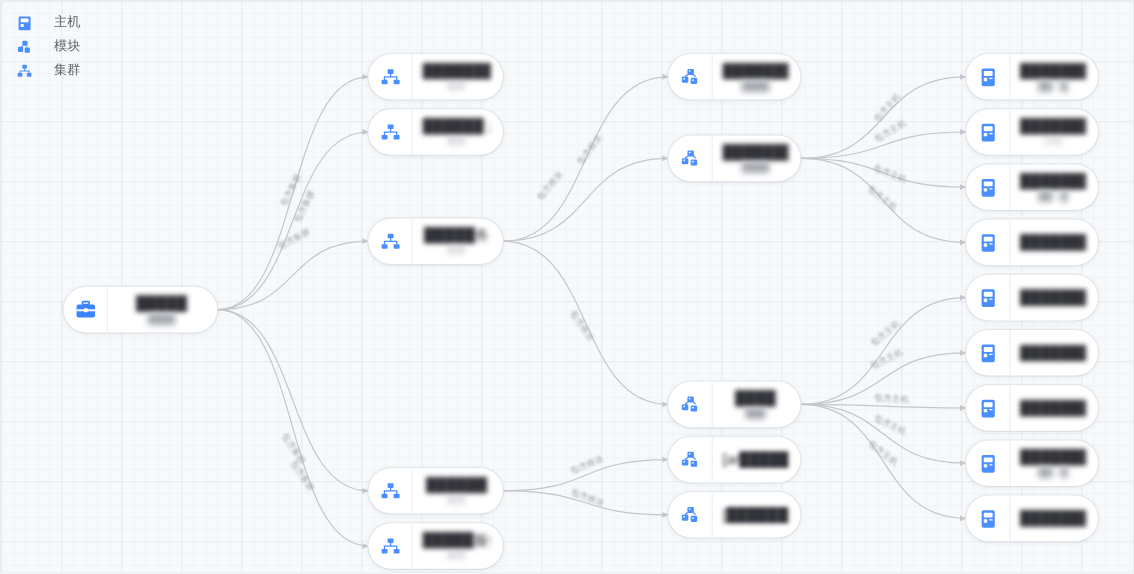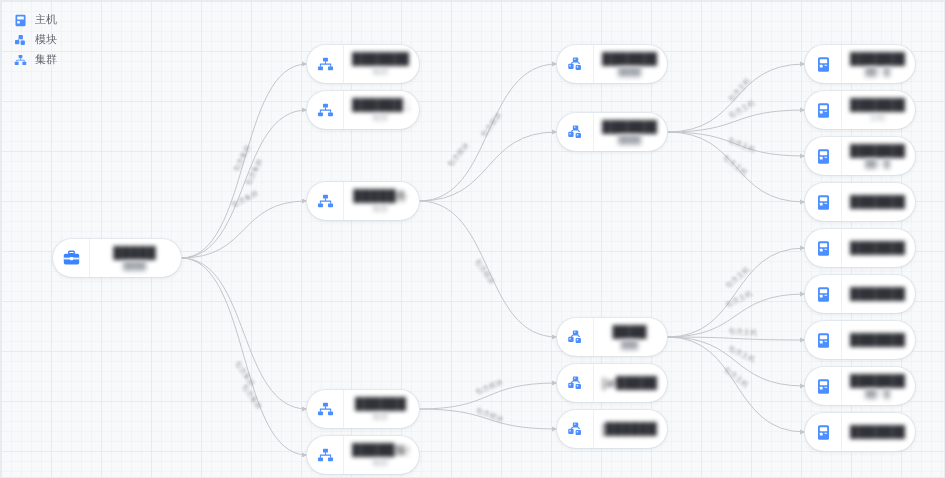--- a/index.html
+++ b/index.html
@@ -27,7 +27,7 @@
     position:absolute;left:13px;top:11px;z-index:40;
     display:flex;flex-direction:column;gap:5px;
   }
-  .legend-row{display:flex;align-items:center;gap:8px;height:15px;}
+  .legend-row{display:flex;align-items:center;gap:18px;height:15px;}
   .legend-label{
     font-size:11px;color:#63656e;line-height:15px;white-space:nowrap;
   }

